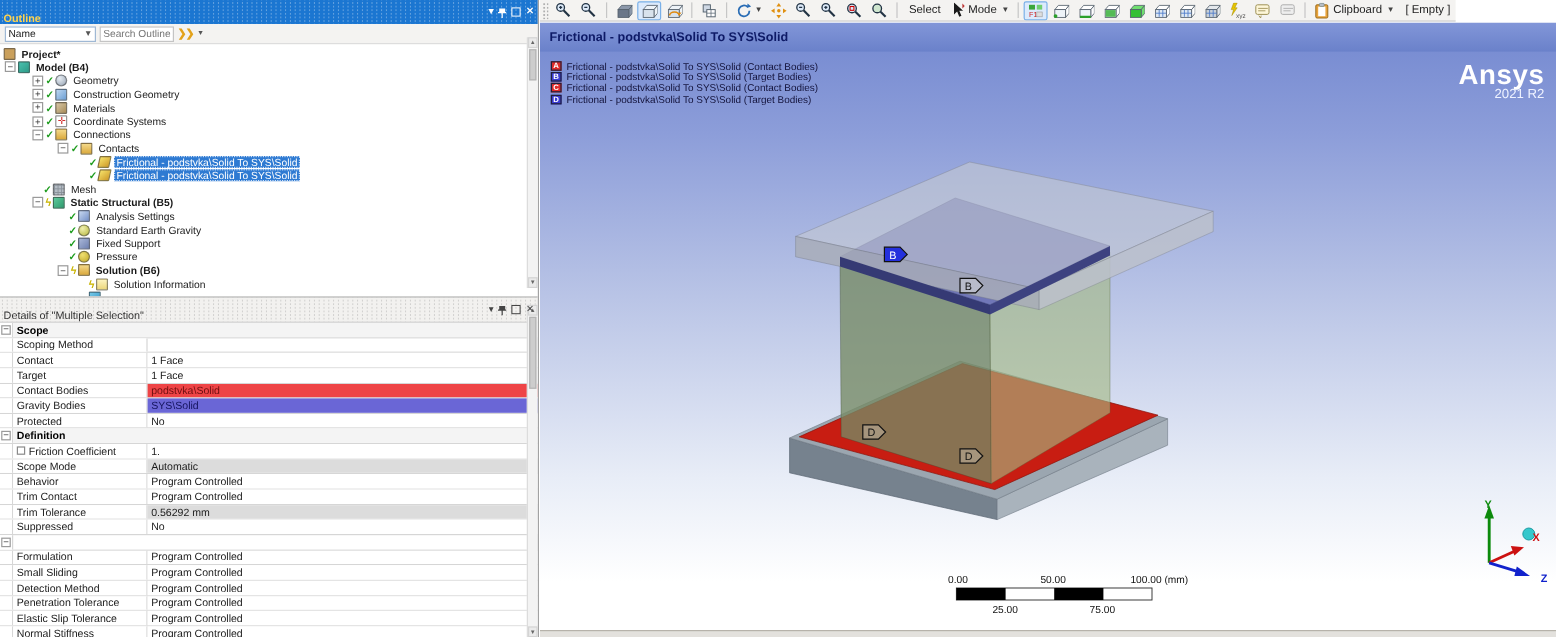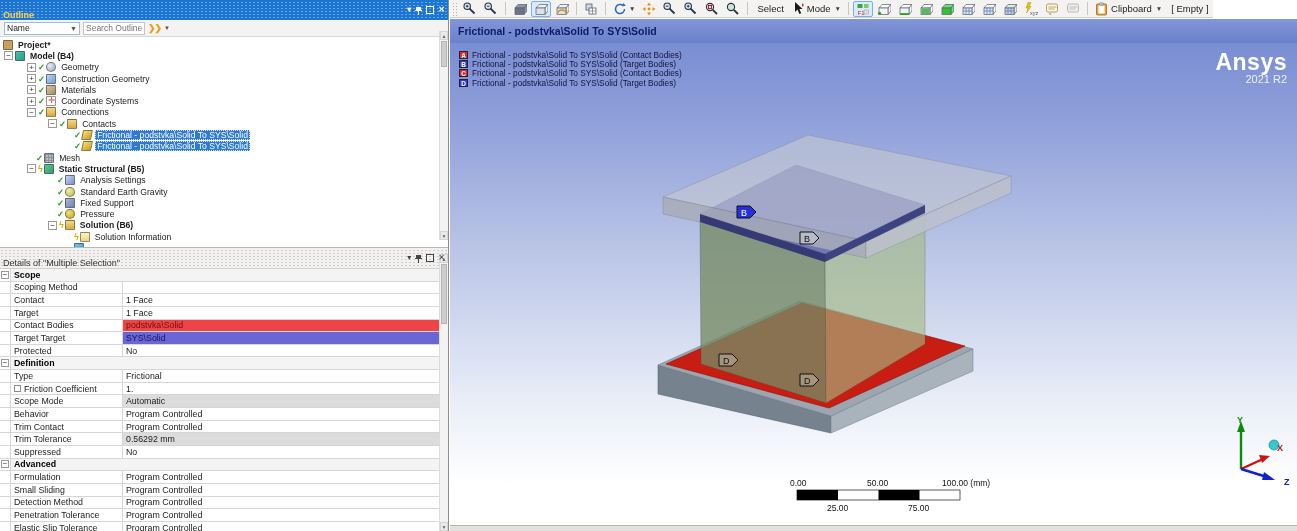--- a/index.html
+++ b/index.html
@@ -285,7 +285,7 @@
         </div>
         <div class="drow">
           <span class="gut"></span>
-      <span class="lbl">Target Target</span>
+      <span class="lbl">Gravity Bodies</span>
       <span class="val blue">SYS\Solid</span>
         </div>
         <div class="drow">

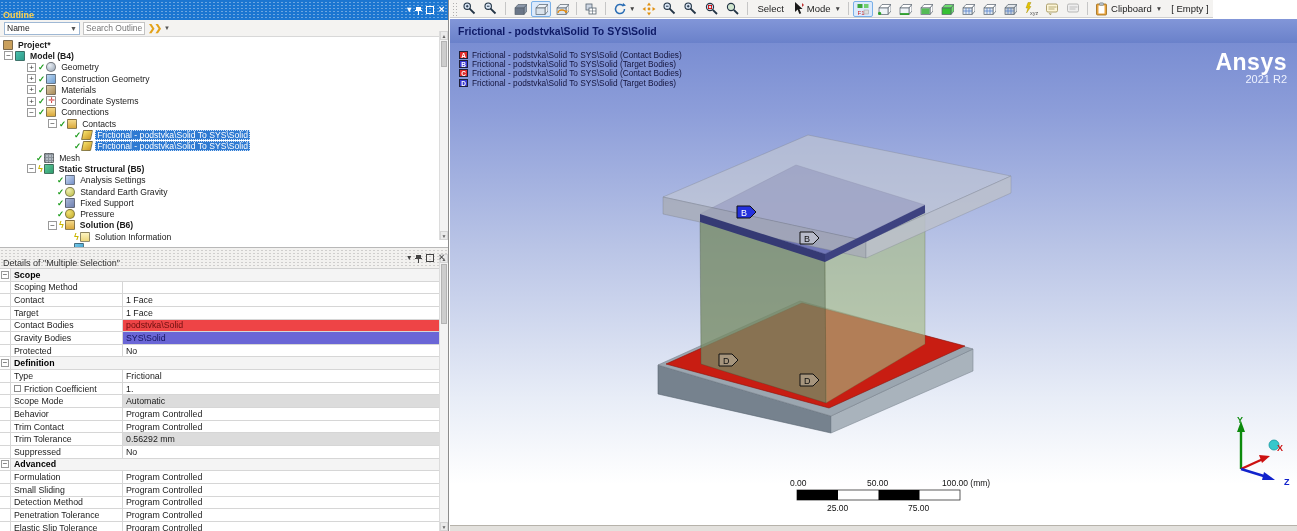--- a/index.html
+++ b/index.html
@@ -301,11 +301,6 @@
         </div>
         <div class="drow">
           <span class="gut"></span>
-      <span class="lbl">Type</span>
-      <span class="val">Frictional</span>
-        </div>
-        <div class="drow">
-          <span class="gut"></span>
       <span class="lbl"><span class="cbx"></span>Friction Coefficient</span>
       <span class="val">1.</span>
         </div>

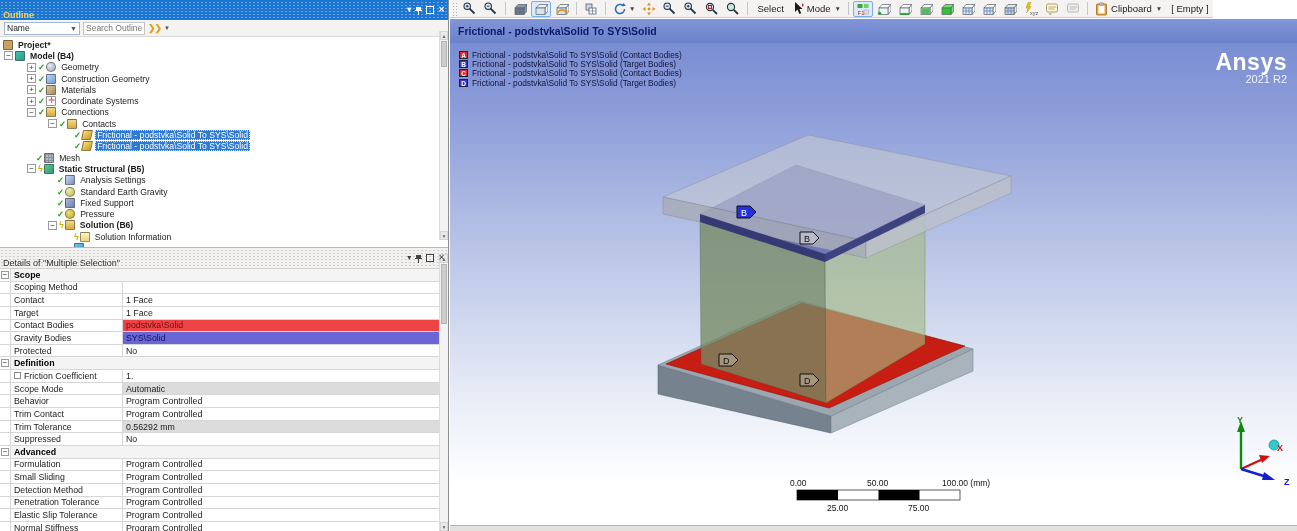--- a/index.html
+++ b/index.html
@@ -333,7 +333,6 @@
           <span class="gut">
             <span class="minus">−</span>
           </span>
-      <span class="cathead">Advanced</span>
         </div>
         <div class="drow">
           <span class="gut"></span>

